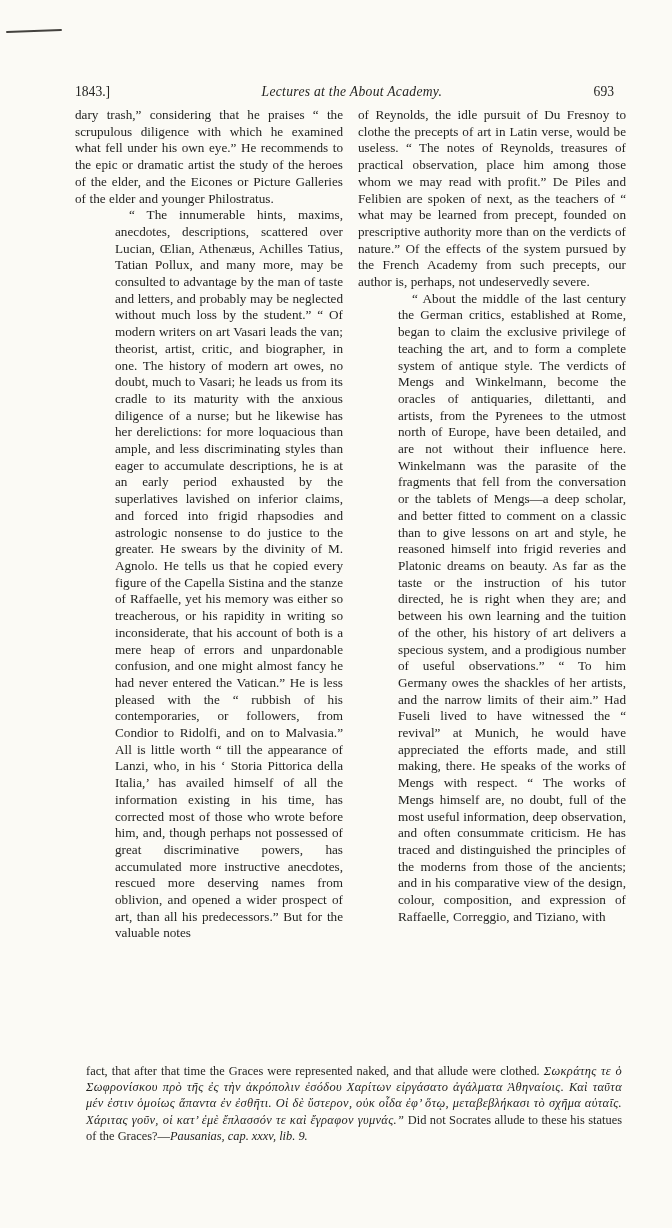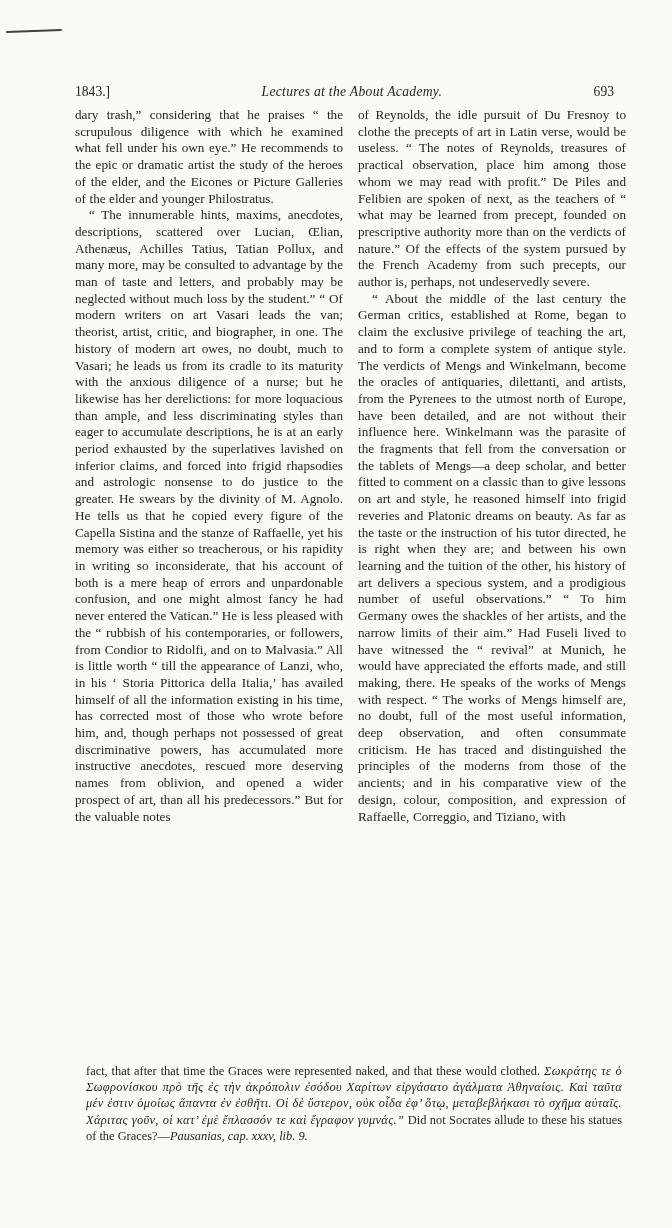--- a/index.html
+++ b/index.html
@@ -59,7 +59,7 @@
     word-spacing: 0.2px;
   }
   .col p { margin: 0; }
-  .col p.indent { text-indent: 14px; }
+  .col p.indent { text-indent: 14px; margin-left: 40px; }
   .footnote {
     position: absolute;
     top: 1063px;

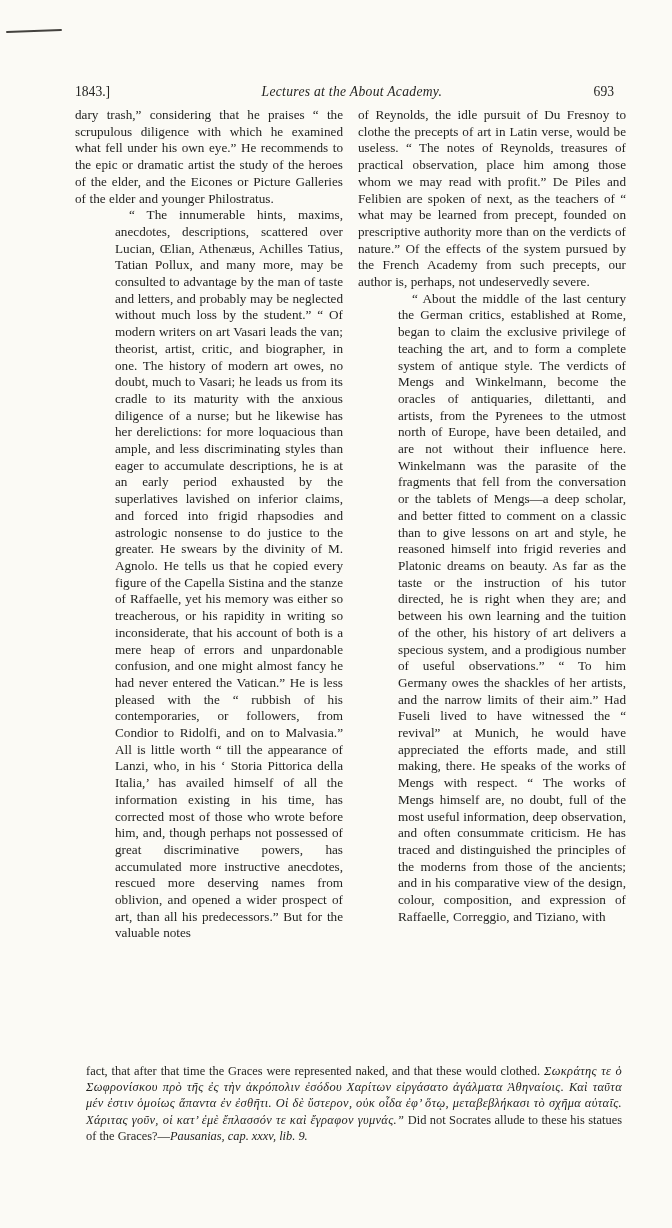--- a/index.html
+++ b/index.html
@@ -103,7 +103,7 @@
   </main>
 
   <footer class="footnote">
-    <p><span>fact, that after that time the Graces were represented naked, and that these would clothed.</span>
+    <p><span>fact, that after that time the Graces were represented naked, and that allude were clothed.</span>
       <span class="greek">Σωκράτης τε ὁ Σωφρονίσκου πρὸ τῆς ἐς τὴν ἀκρόπολιν ἐσόδου Χαρίτων εἰργάσατο ἀγάλματα Ἀθηναίοις.  Καὶ ταῦτα μέν ἐστιν ὁμοίως ἅπαντα ἐν ἐσθῆτι.  Οἱ δὲ ὕστερον, οὐκ οἶδα ἐφ’ ὅτῳ, μεταβεβλήκασι τὸ σχῆμα αὐταῖς.  Χάριτας γοῦν, οἱ κατ’ ἐμὲ ἔπλασσόν τε καὶ ἔγραφον γυμνάς.”</span>
       <span>Did not Socrates allude to these his statues of the Graces?—</span><em class="cite">Pausanias, cap. xxxv, lib. 9.</em></p>
   </footer>

